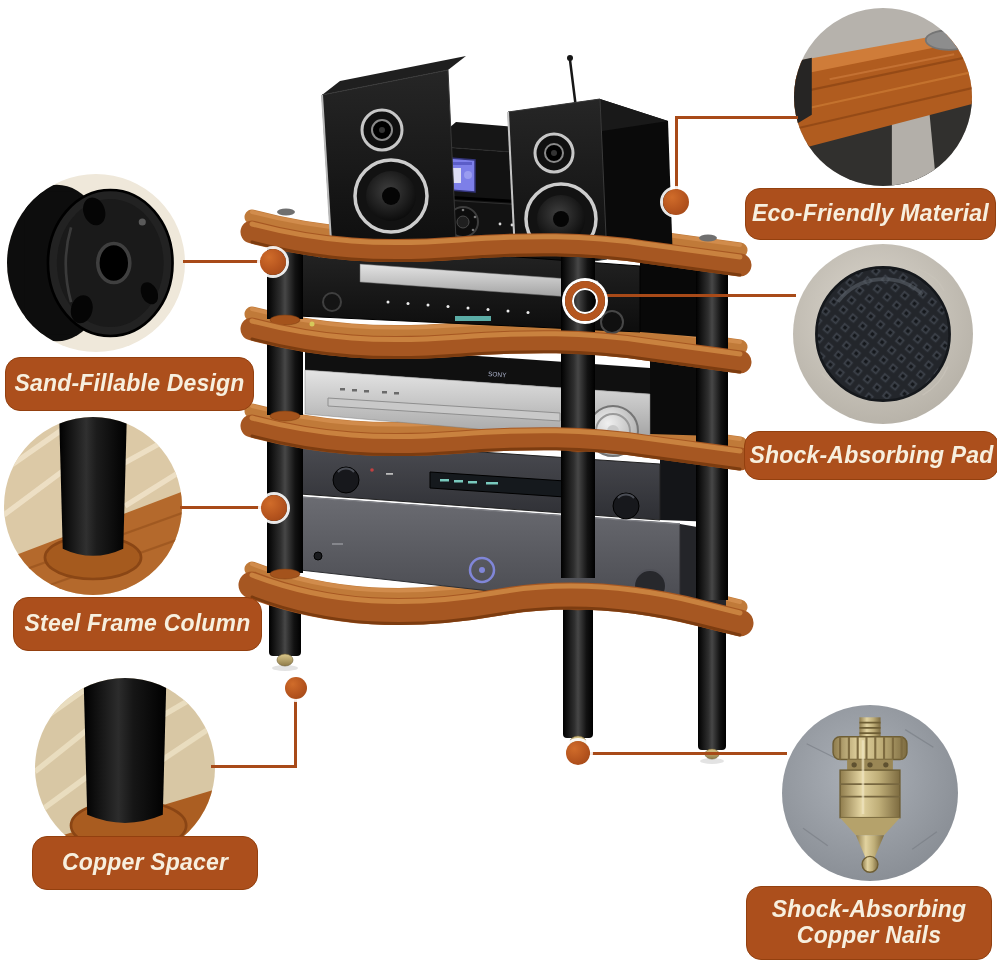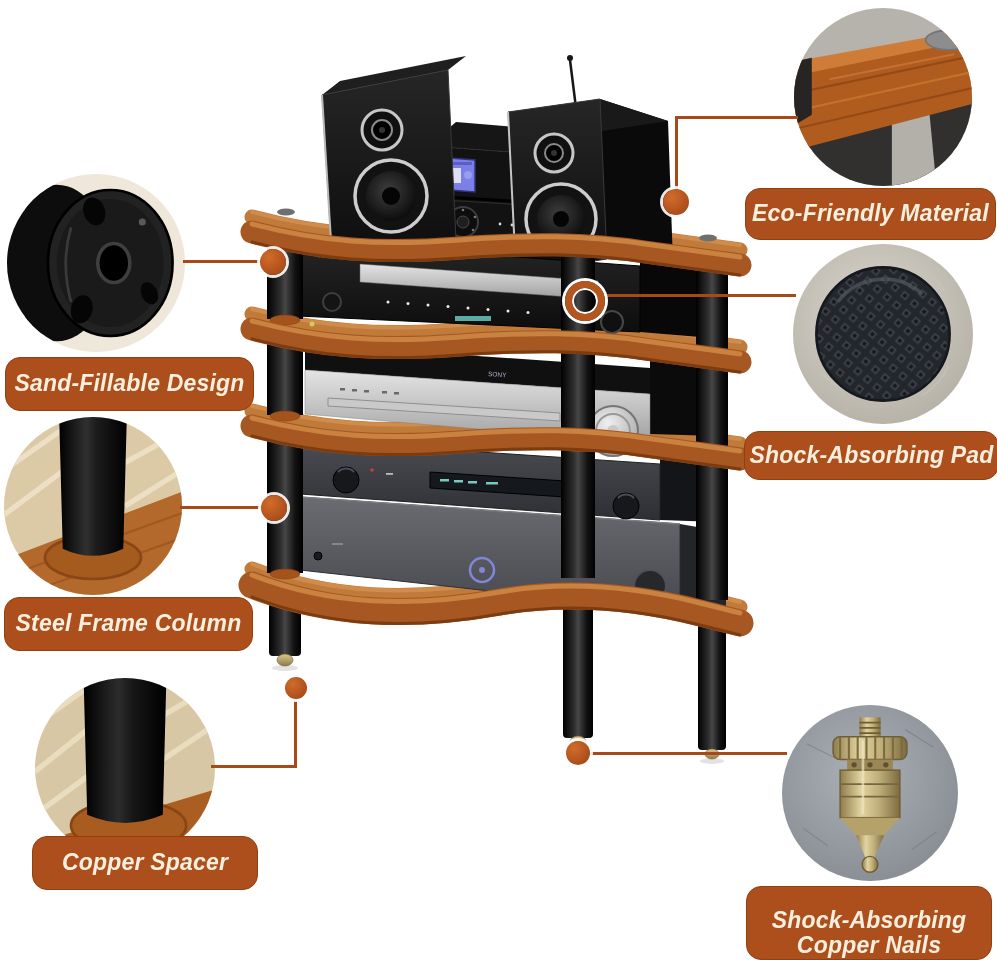--- a/index.html
+++ b/index.html
@@ -465,7 +465,7 @@
 <div class="label" style="left:744px;top:431px;width:253px;height:47px;">
   <span>Shock-Absorbing Pad</span>
 </div>
-<div class="label" style="left:4px;top:597px;width:247px;height:52px;justify-content:center;">
+<div class="label" style="left:13px;top:597px;width:247px;height:52px;justify-content:center;">
   <span>Steel Frame Column</span>
 </div>
 <div class="label" style="left:32px;top:836px;width:224px;height:52px;justify-content:center;">

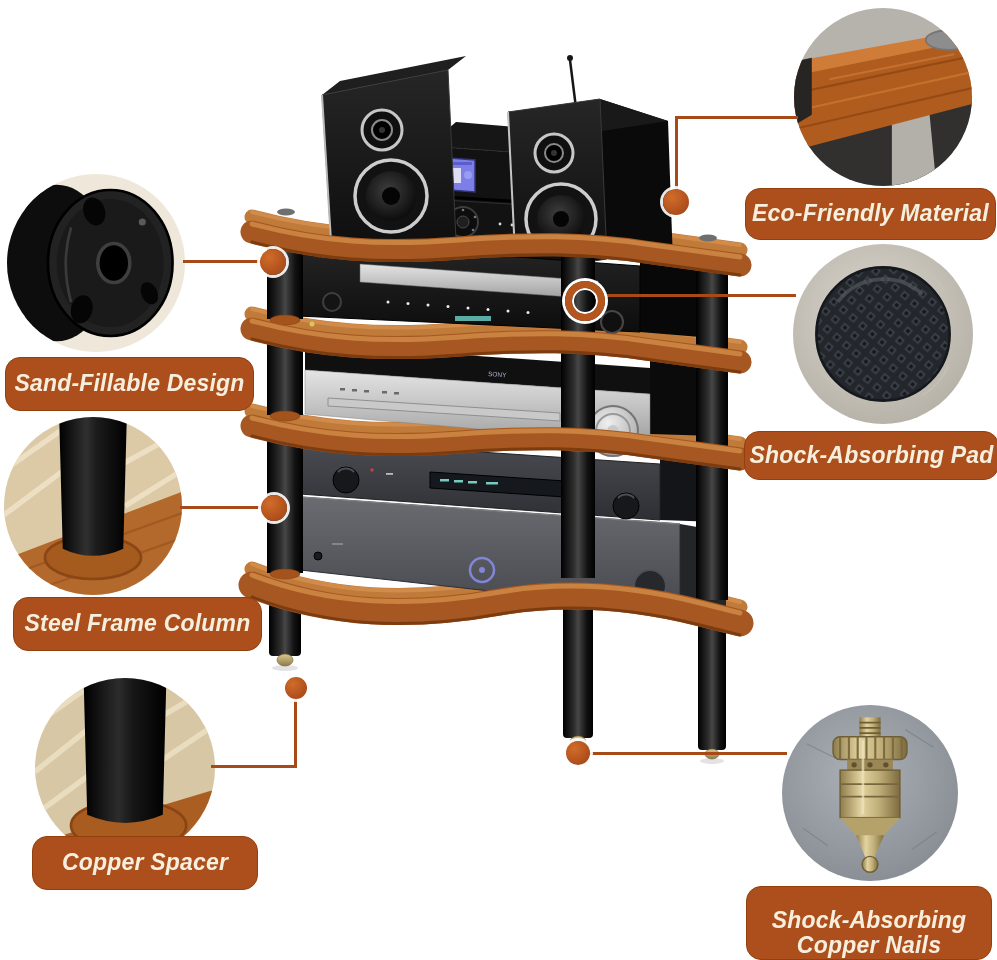--- a/index.html
+++ b/index.html
@@ -471,7 +471,7 @@
 <div class="label" style="left:32px;top:836px;width:224px;height:52px;justify-content:center;">
   <span>Copper Spacer</span>
 </div>
-<div class="label" style="left:746px;top:886px;width:244px;height:72px;justify-content:flex-end;">
+<div class="label" style="left:746px;top:886px;width:244px;height:72px;">
   <span>Shock-Absorbing</span>
   <span>Copper Nails</span>
 </div>

